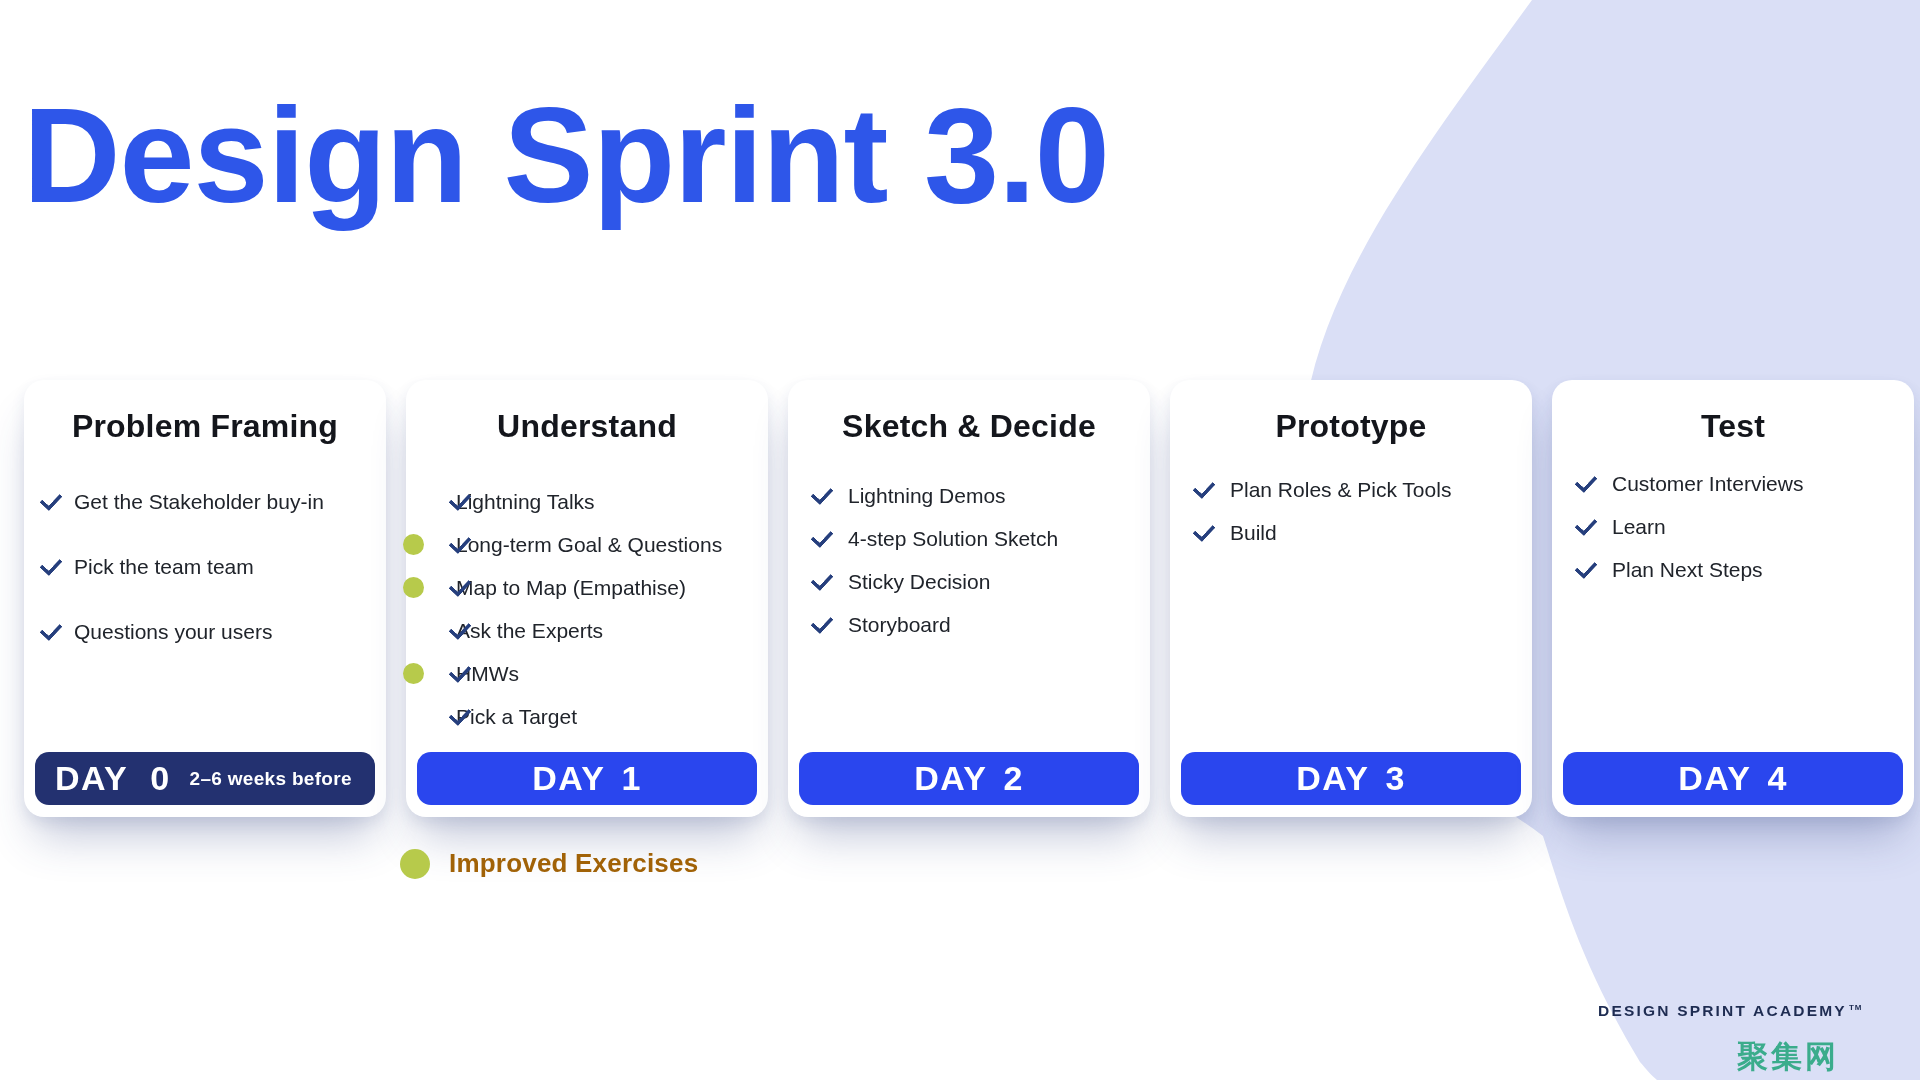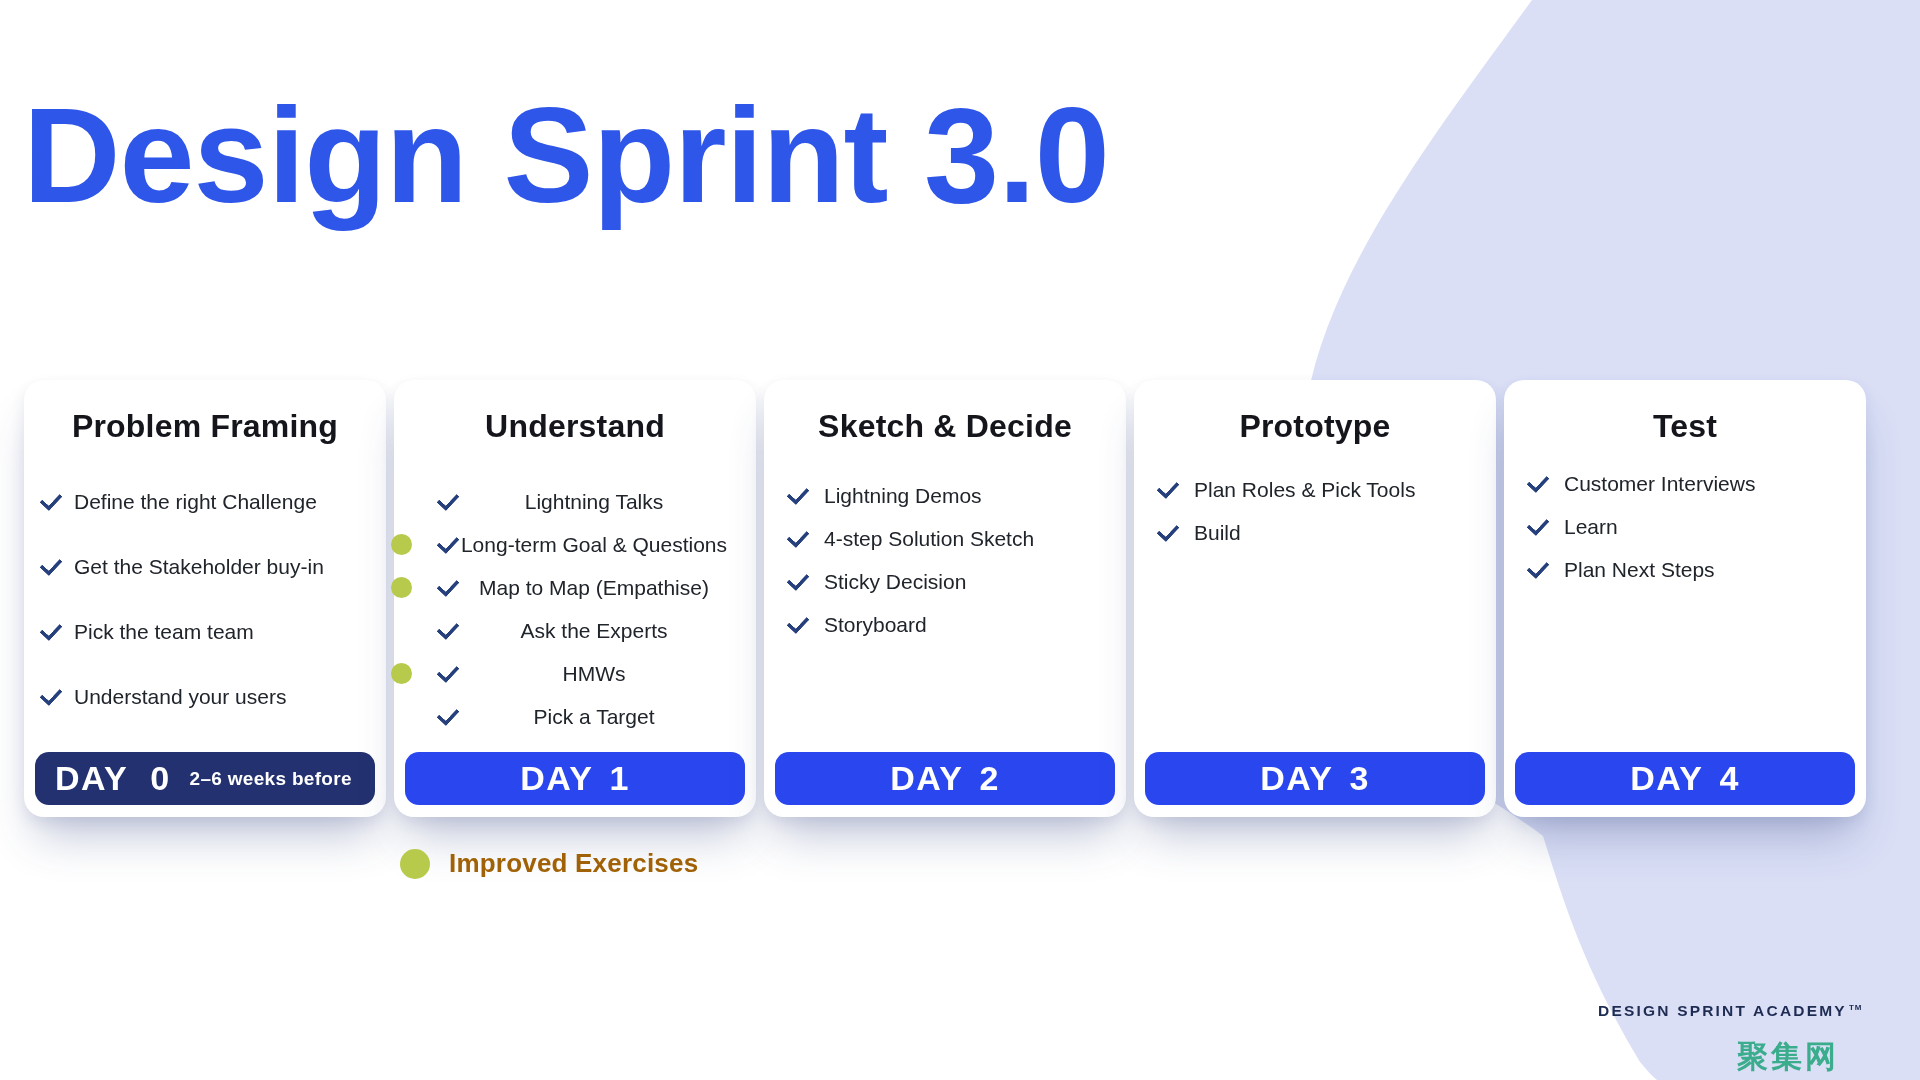--- a/index.html
+++ b/index.html
@@ -15,7 +15,7 @@
     color:#2e56e9; white-space:nowrap;
   }
 
-  .cards { position:absolute; left:24px; top:380px; display:flex; gap:8px; z-index:2; }
+  .cards { position:absolute; left:24px; top:380px; display:flex; gap:20px; z-index:2; }
   .card {
     position:relative; width:362px; height:437px; background:#ffffff; border-radius:20px;
     box-shadow:0 30px 45px -12px rgba(50,65,130,0.30), 0 6px 14px rgba(50,65,130,0.10);

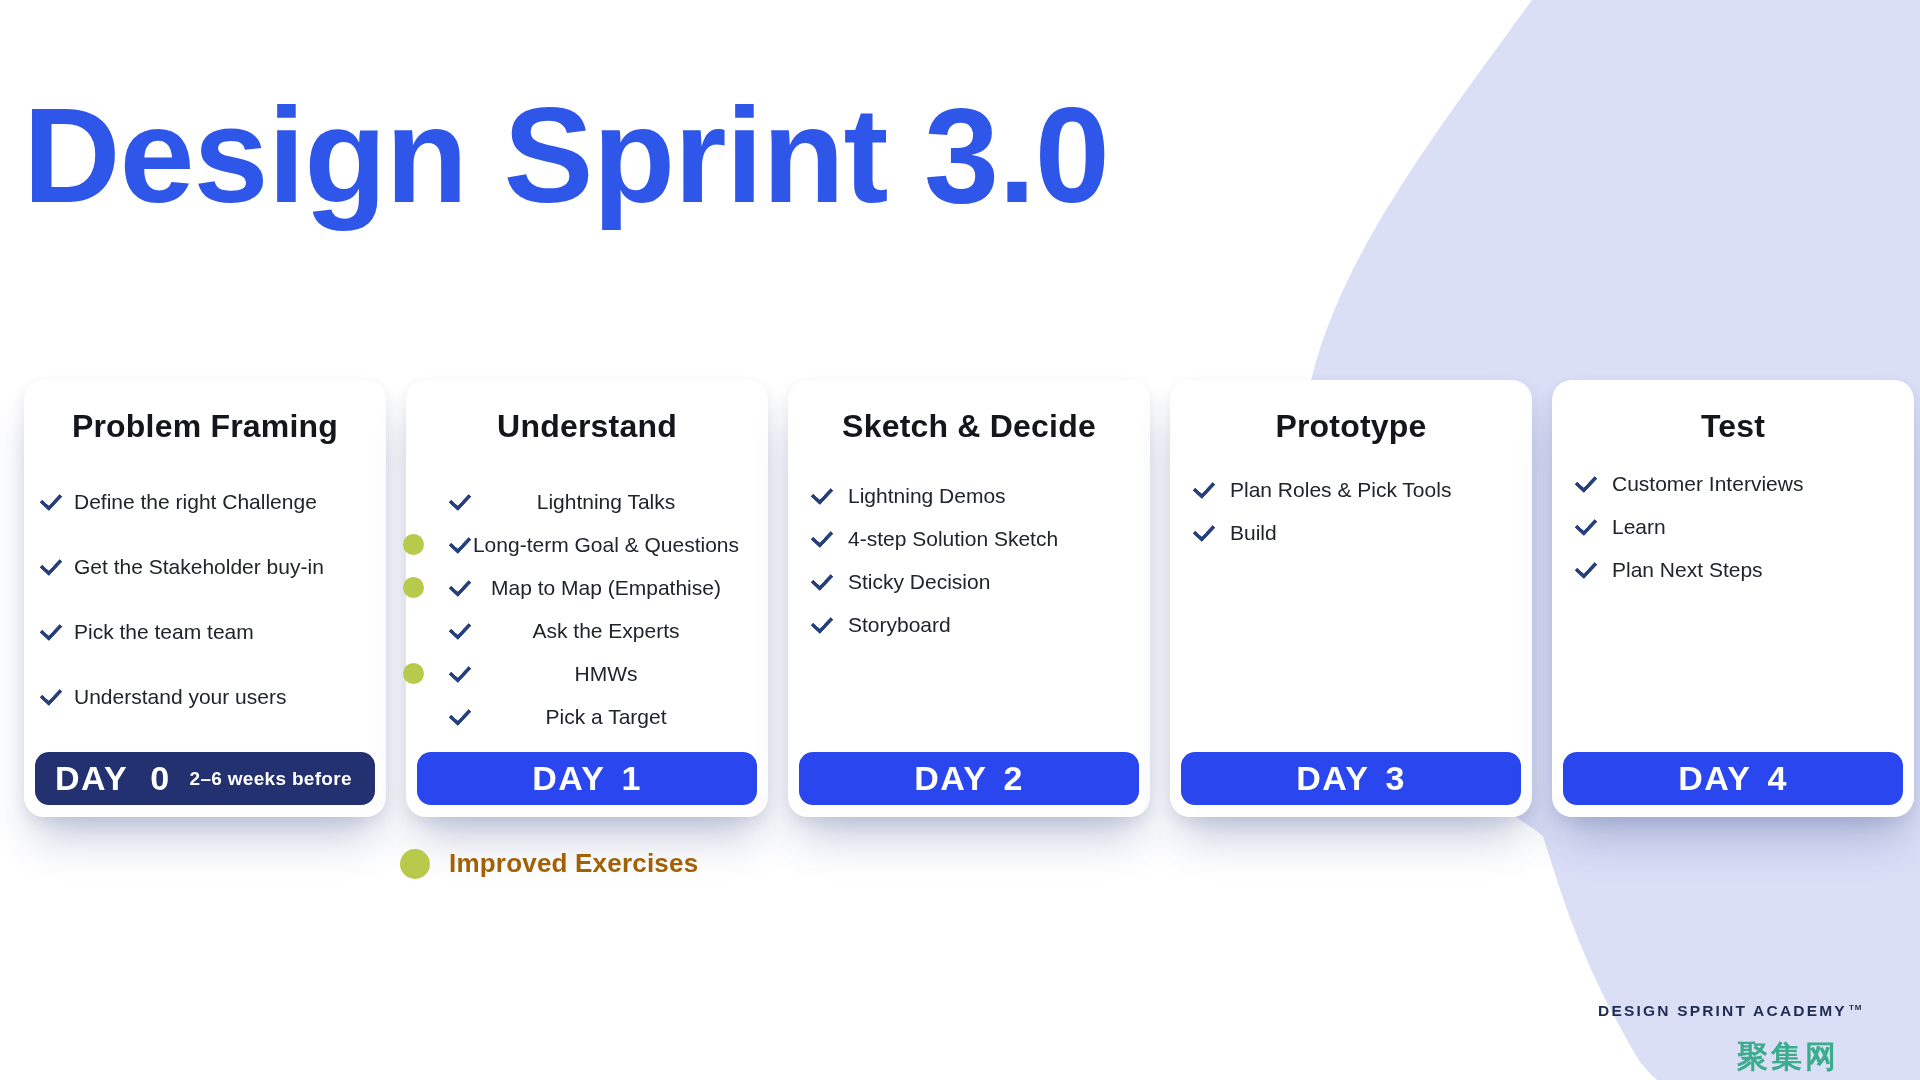--- a/index.html
+++ b/index.html
@@ -100,10 +100,6 @@
       <div class="items">
         <div class="item">
           <span class="check"></span>
-          <span class="item-label">Define the right Challenge</span>
-        </div>
-        <div class="item">
-          <span class="check"></span>
           <span class="item-label">Get the Stakeholder buy-in</span>
         </div>
         <div class="item">

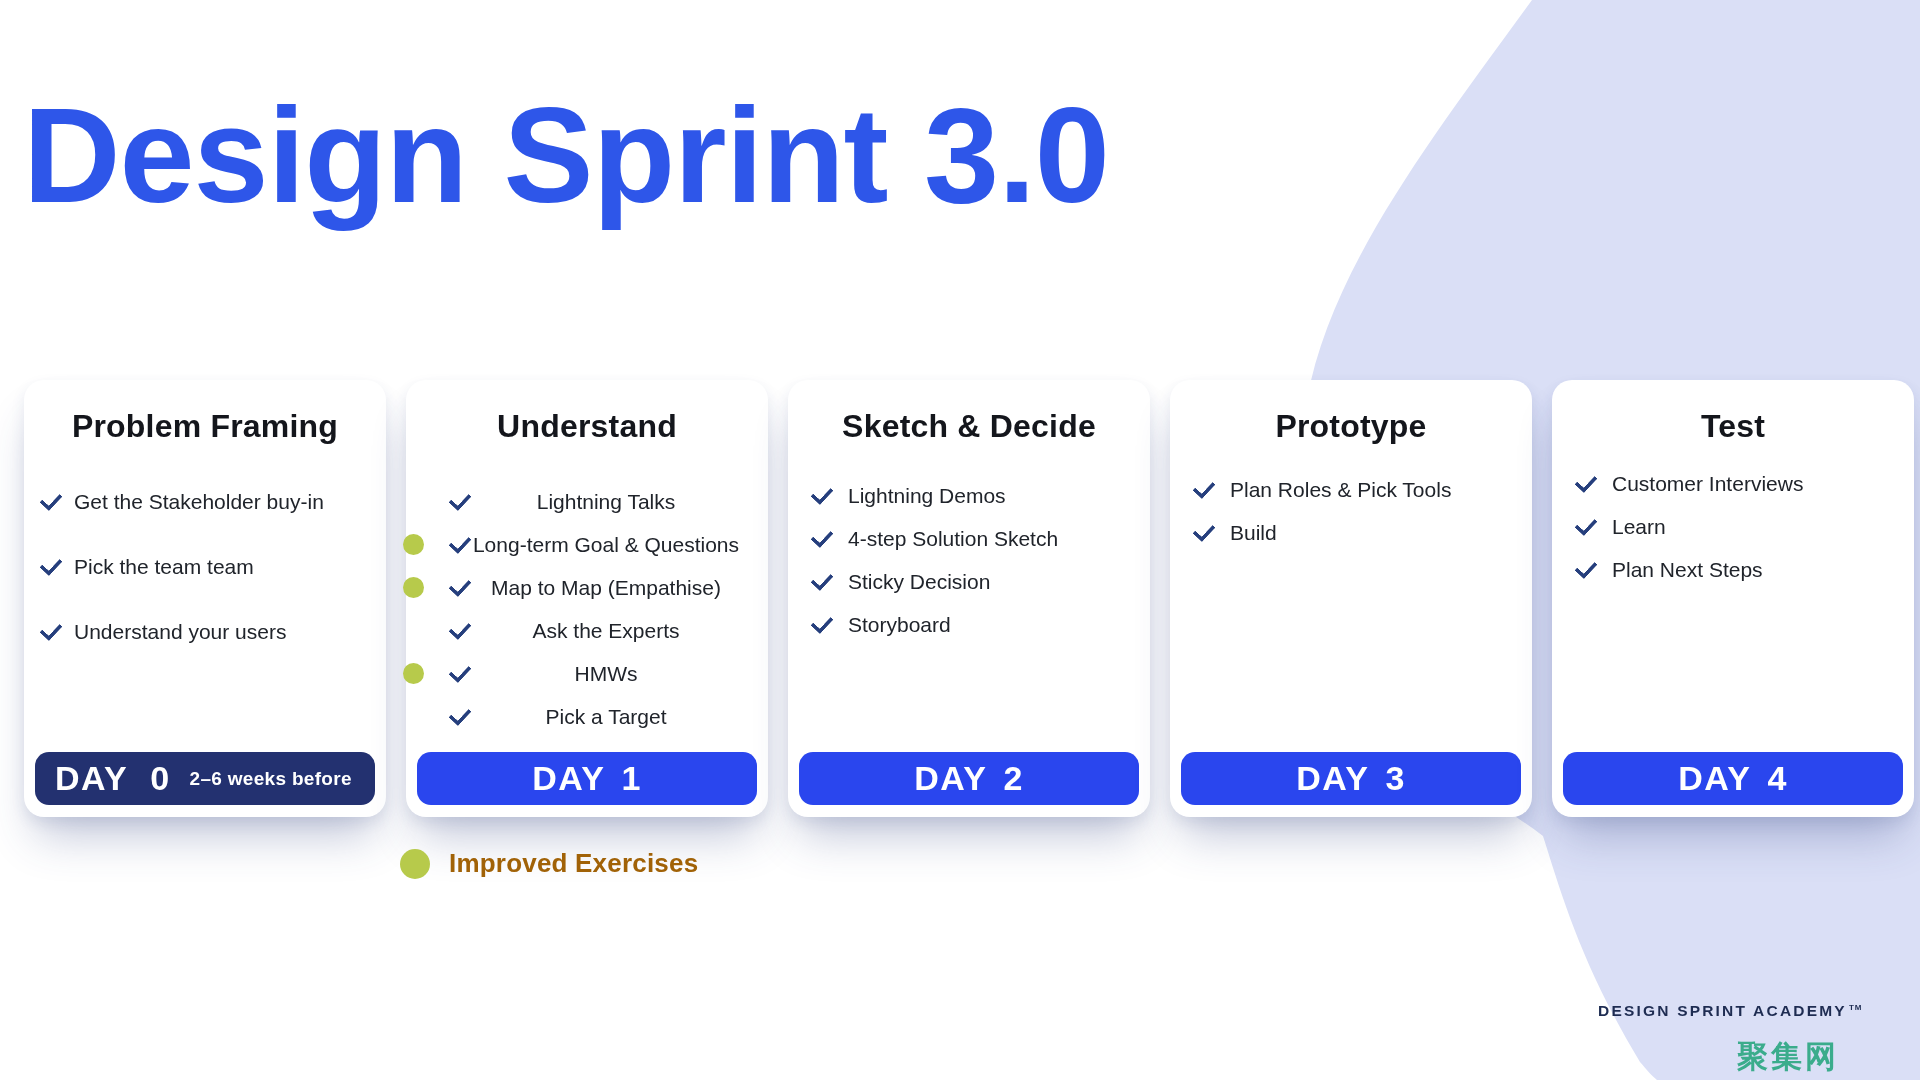--- a/index.html
+++ b/index.html
@@ -34,7 +34,7 @@
     margin-bottom:16px; padding-left:60px; font-size:21px; color:#20242b;
   }
   .card--first .item { padding-left:50px; margin-bottom:38px; }
-  .card--second .item { padding-left:38px;justify-content:center; }
+  .card--second .item { padding-left:50px; }
 
   .check { position:absolute; left:20px; top:2px; width:28px; height:22px; }
   .card--first .check { left:13px; }

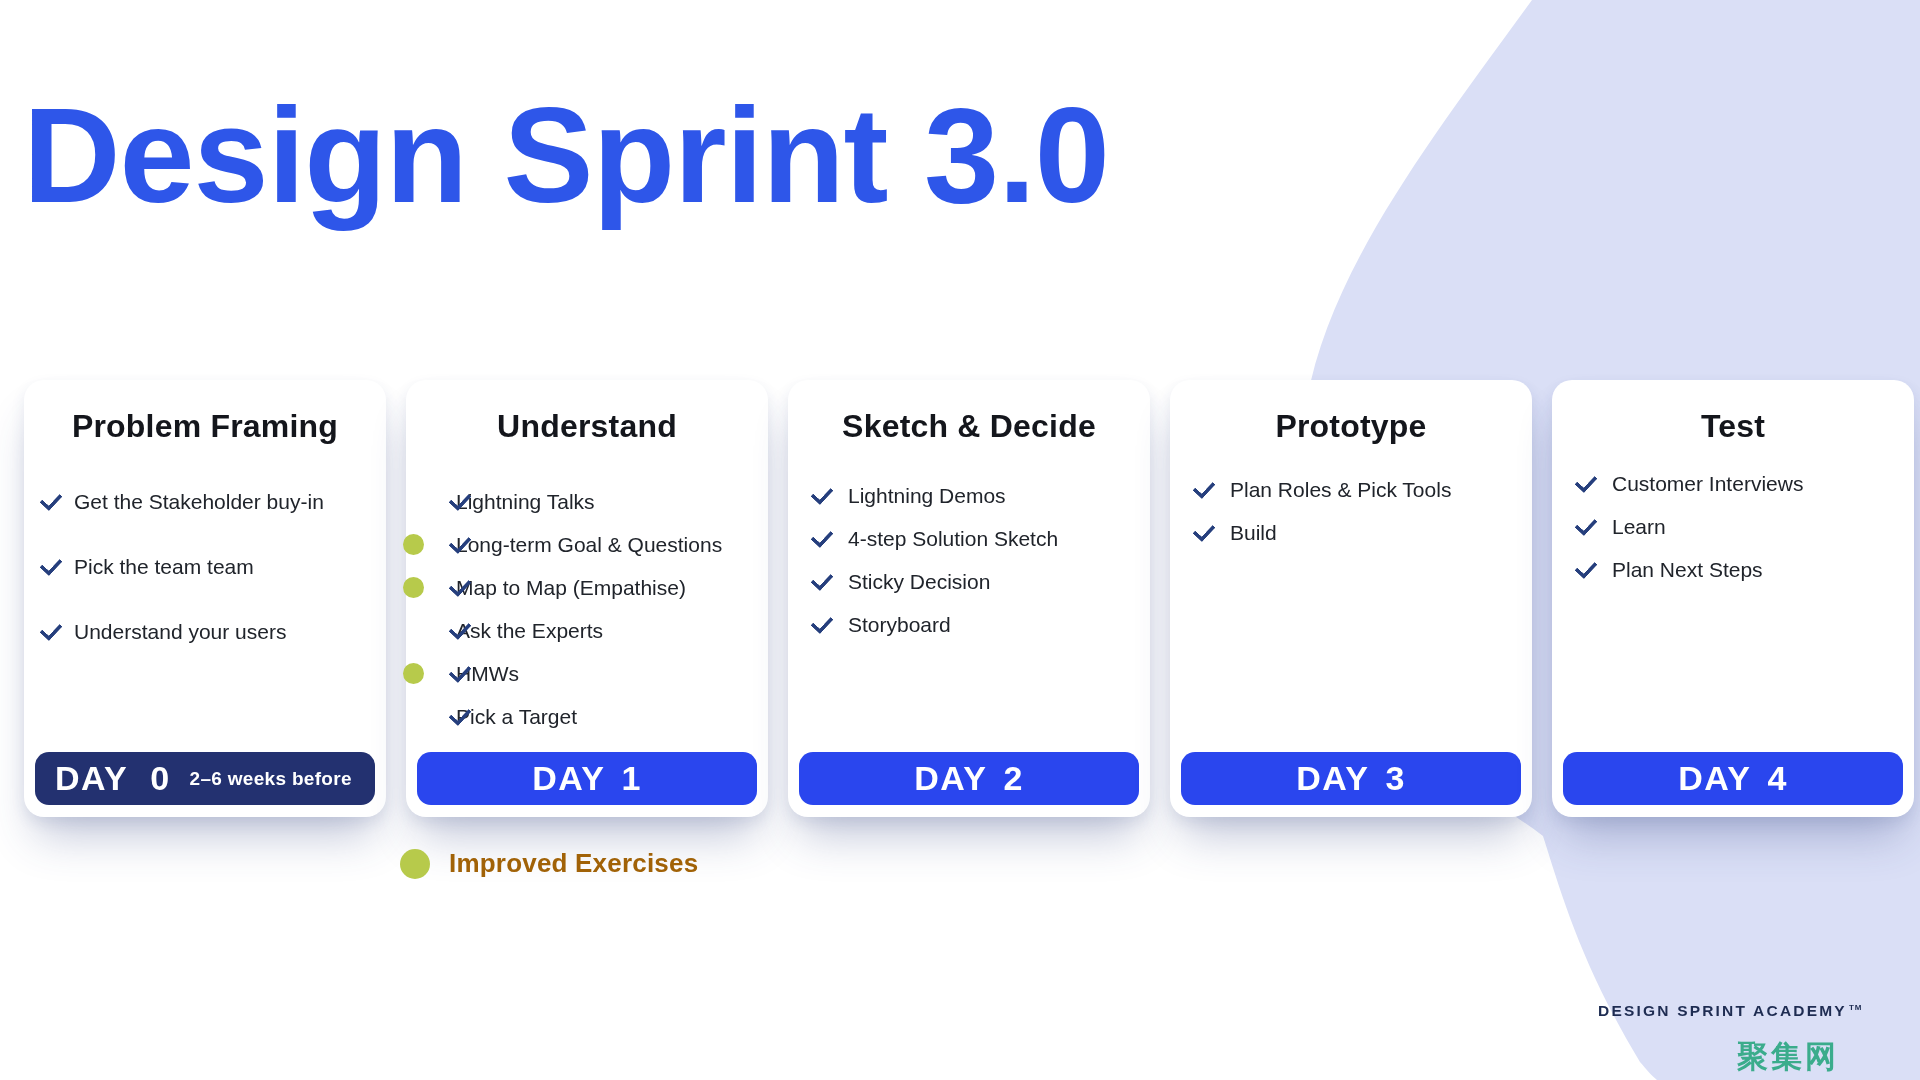--- a/index.html
+++ b/index.html
@@ -108,7 +108,7 @@
         </div>
         <div class="item">
           <span class="check"></span>
-          <span class="item-label">Understand your users</span>
+          <span class="item-label">Questions your users</span>
         </div>
       </div>
       <div class="day day--navy">

